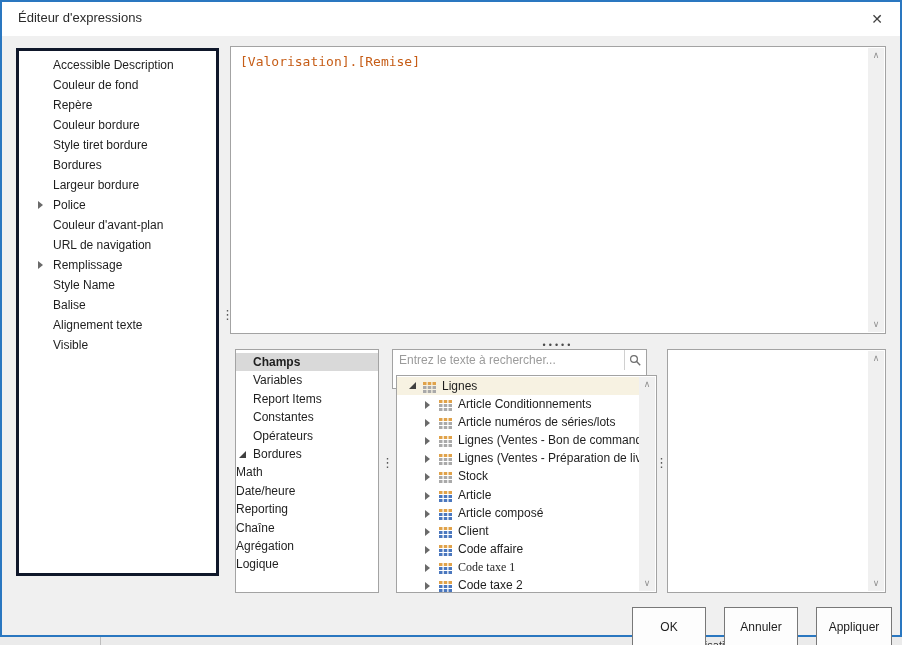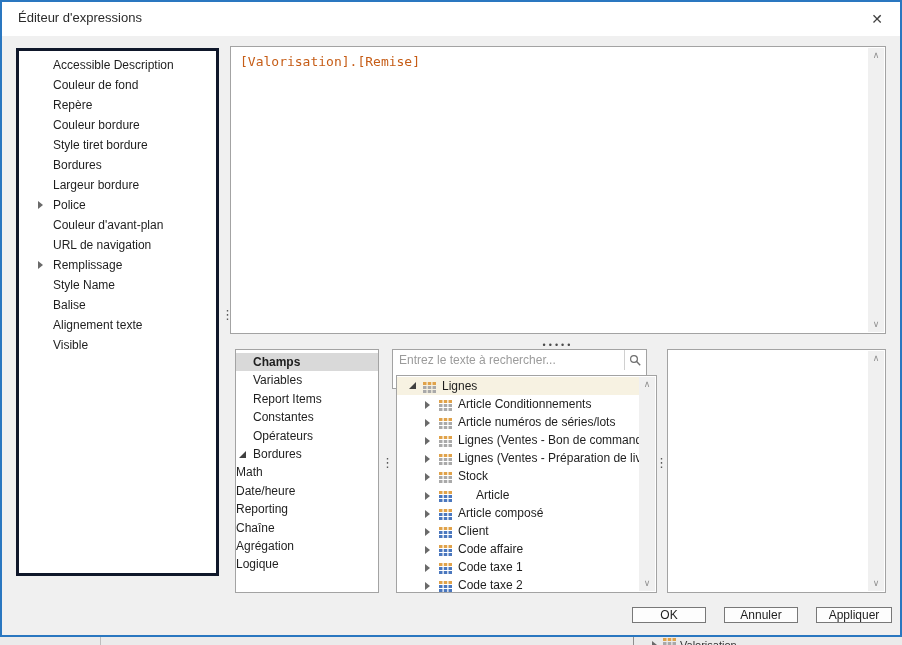--- a/index.html
+++ b/index.html
@@ -243,7 +243,7 @@
                 <rect x="0" y="8" width="3.5" height="3" fill="#4a77be"></rect>
                 <rect x="4.75" y="8" width="3.5" height="3" fill="#4a77be"></rect>
                 <rect x="9.5" y="8" width="3.5" height="3" fill="#4a77be"></rect>
-              </svg></span><span style="padding-left: 79px; display: inline-block;">Article</span></div>
+              </svg></span><span style="padding-left: 61px; display: inline-block;">Article</span></div>
           <div class="trow"><span class="exp tri-r" style="left: 28px;"></span><span class="ticon" style="left: 42px;"><svg width="13" height="11" viewBox="0 0 13 11">
                 <rect x="0" y="0" width="3.5" height="3" fill="#e0a24a"></rect>
                 <rect x="4.75" y="0" width="3.5" height="3" fill="#e0a24a"></rect>

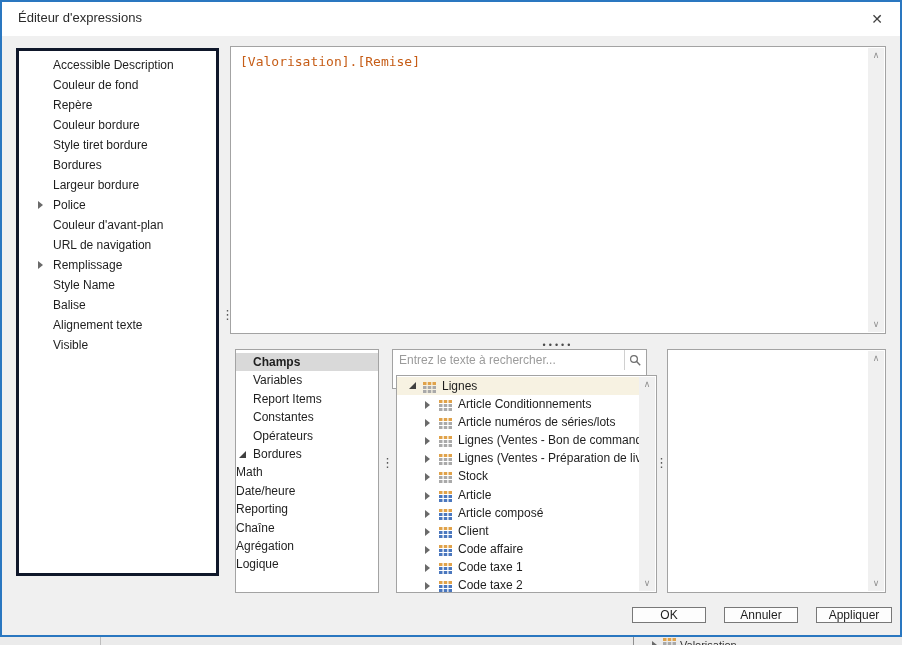--- a/index.html
+++ b/index.html
@@ -287,7 +287,7 @@
                 <rect x="0" y="8" width="3.5" height="3" fill="#4a77be"></rect>
                 <rect x="4.75" y="8" width="3.5" height="3" fill="#4a77be"></rect>
                 <rect x="9.5" y="8" width="3.5" height="3" fill="#4a77be"></rect>
-              </svg></span><span style="padding-left: 61px; display: inline-block;">Code taxe 1</span></div>
+              </svg></span><span style="padding-left: 61px; display: inline-block; font-family: Liberation Serif, serif;">Code taxe 1</span></div>
           <div class="trow"><span class="exp tri-r" style="left: 28px;"></span><span class="ticon" style="left: 42px;"><svg width="13" height="11" viewBox="0 0 13 11">
                 <rect x="0" y="0" width="3.5" height="3" fill="#e0a24a"></rect>
                 <rect x="4.75" y="0" width="3.5" height="3" fill="#e0a24a"></rect>

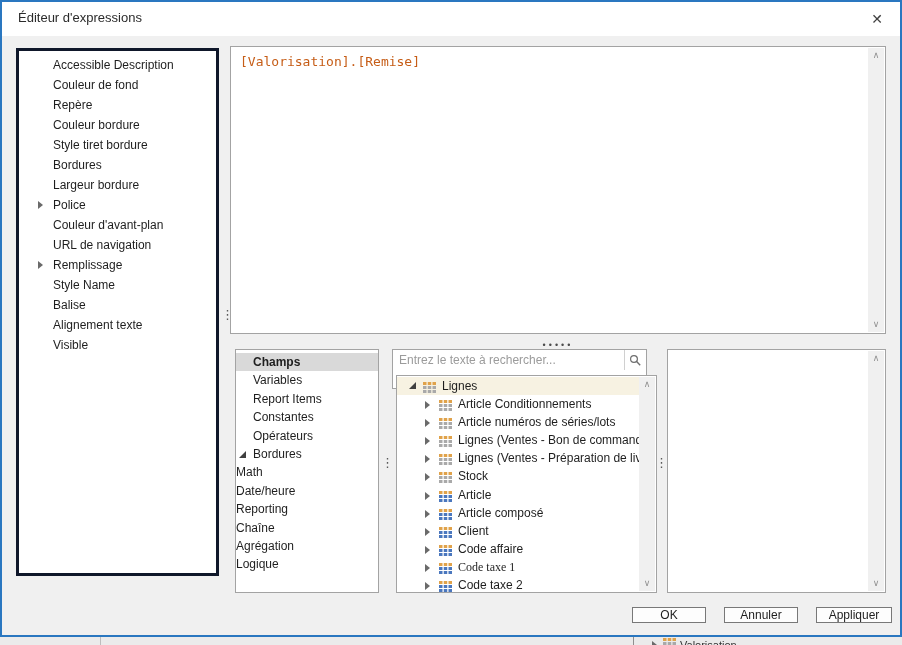--- a/index.html
+++ b/index.html
@@ -75,7 +75,7 @@
   .right-panel { position:absolute; left:665px; top:347px; width:219px; height:244px; background:#fff; border:1px solid #a3a3a3; }
 
   
-  .btn { position:absolute; top:605px; height:16px; background:#fdfdfd; border:1px solid #787878; font-family:"Liberation Sans",sans-serif; font-size:12px; color:#1e1e1e; cursor:pointer; }
+  .btn { position:absolute; top:605px; height:39px; background:#fdfdfd; border:1px solid #787878; font-family:"Liberation Sans",sans-serif; font-size:12px; color:#1e1e1e; cursor:pointer; }
   .btn-ok { left:630px; width:74px; }
   .btn-cancel { left:722px; width:74px; }
   .btn-apply { left:814px; width:76px; }

